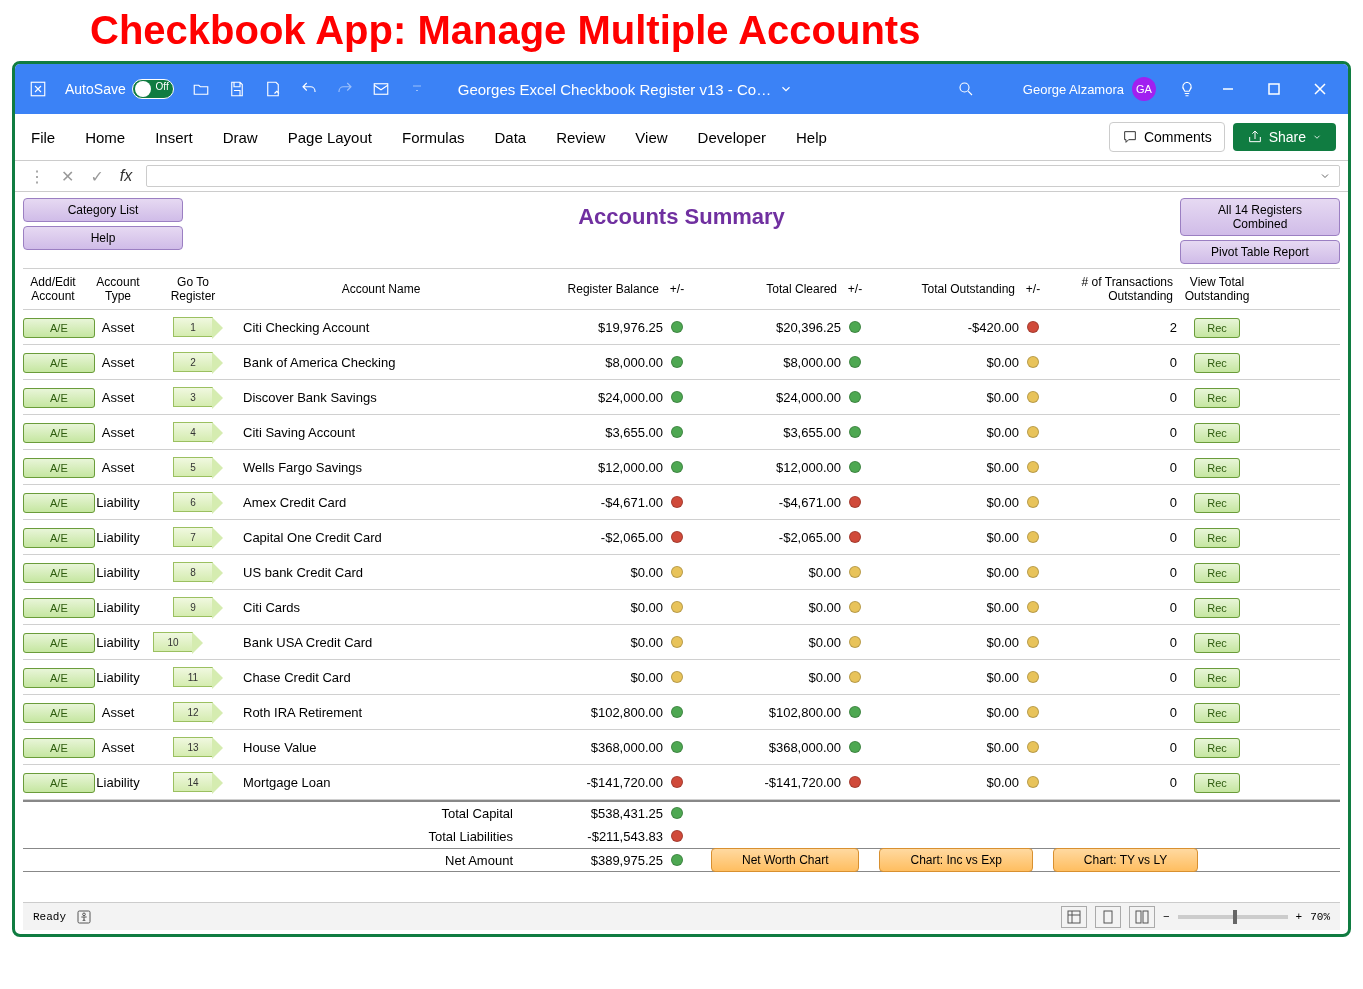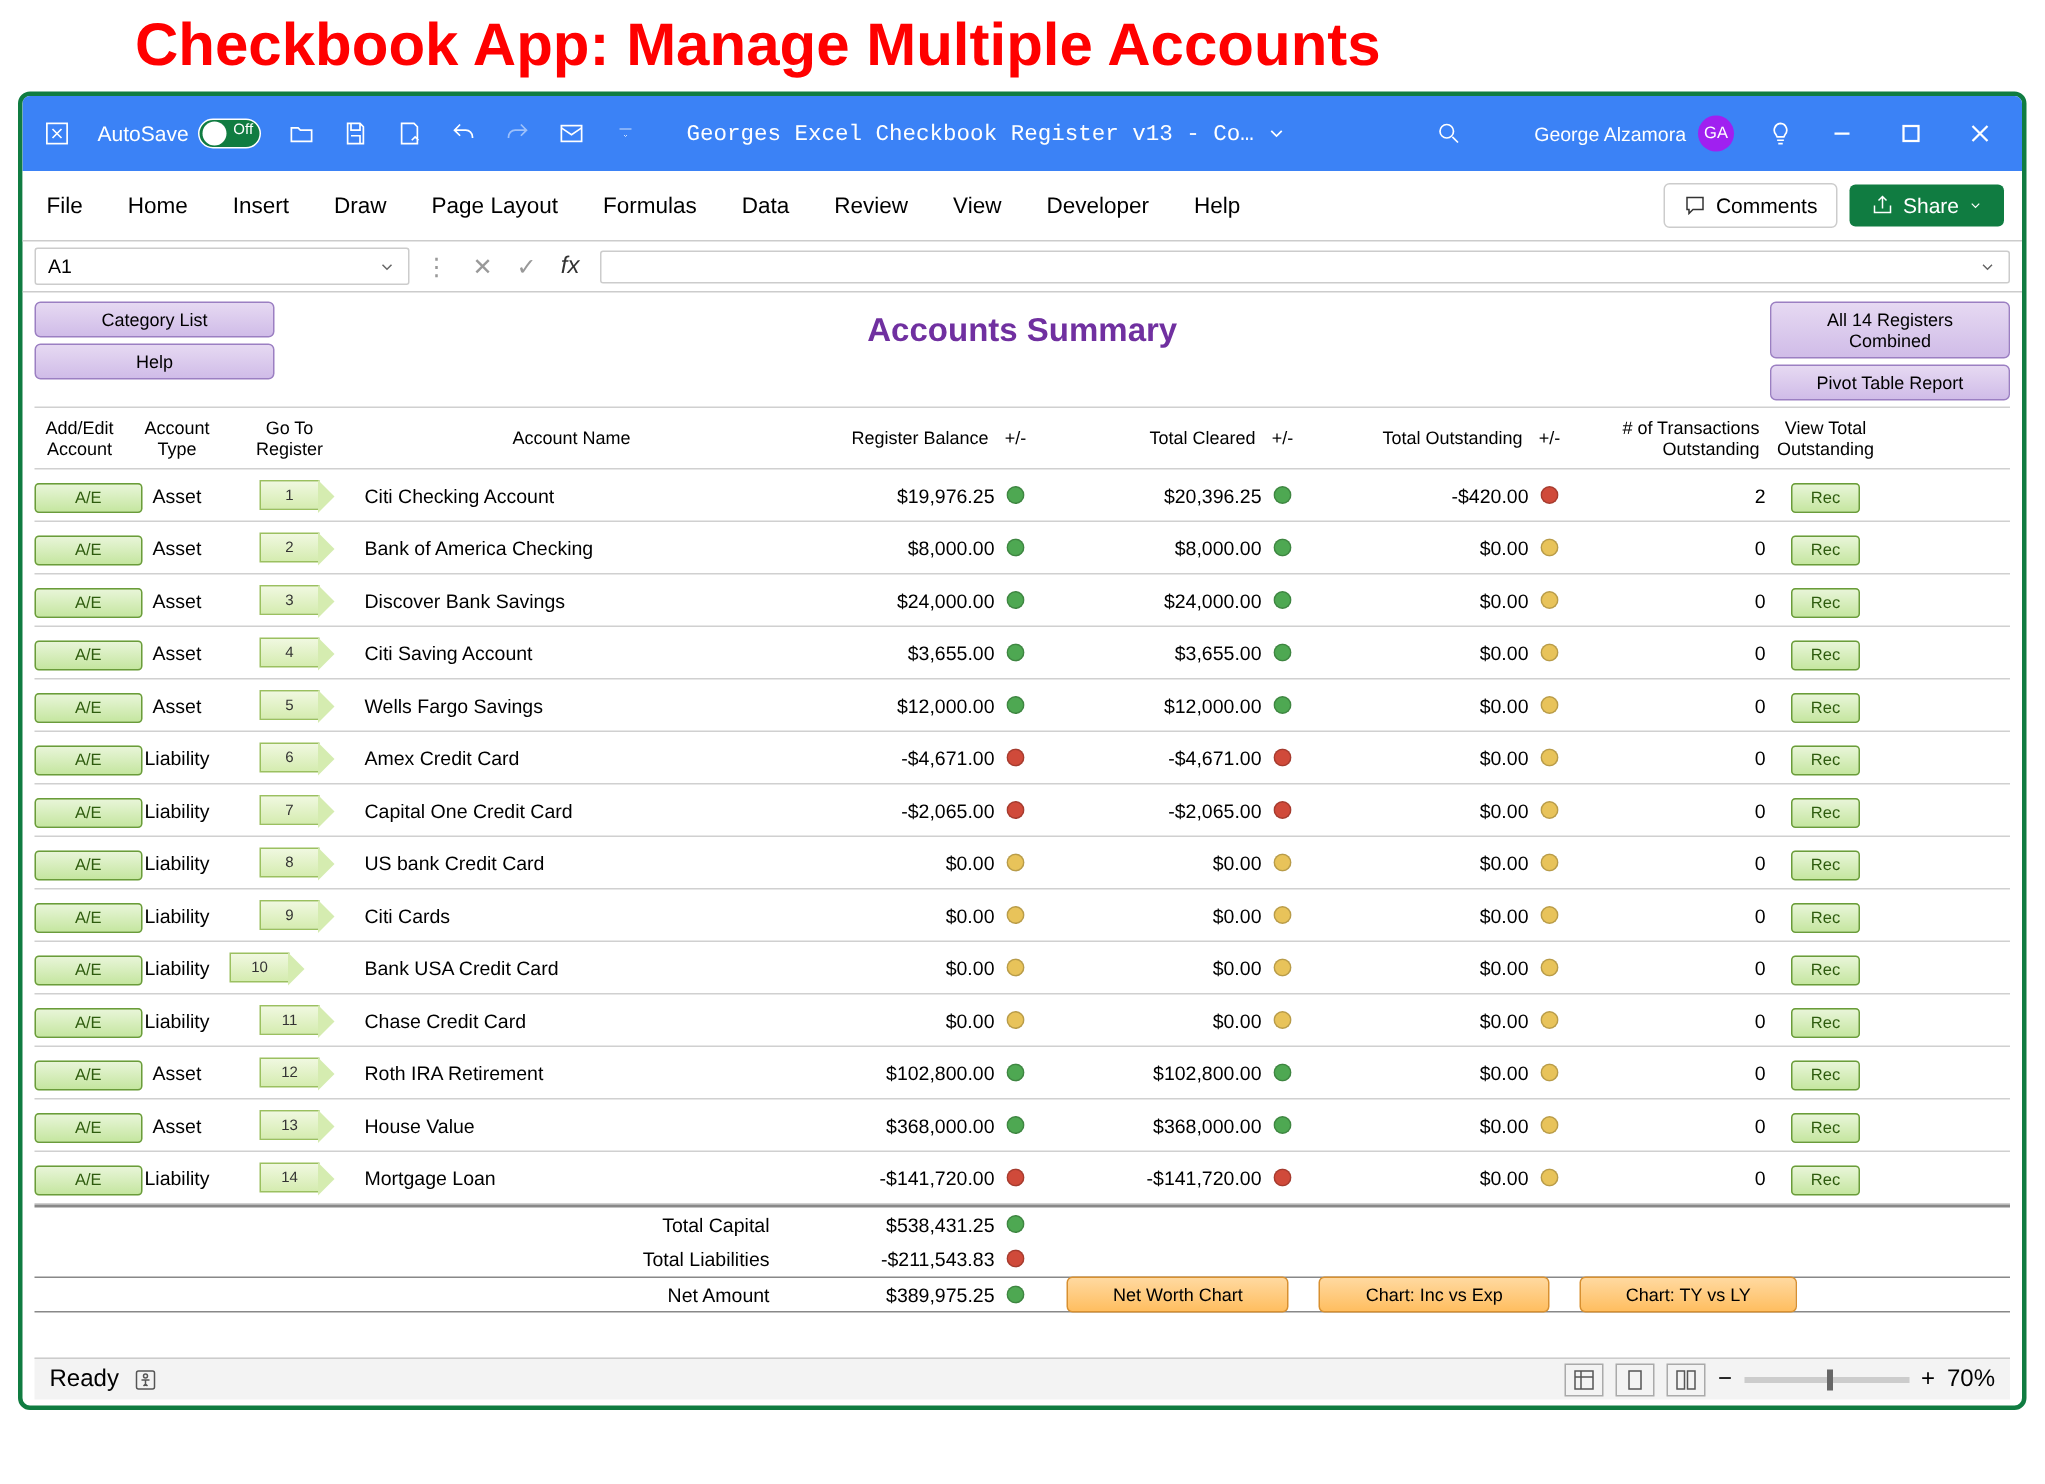--- a/index.html
+++ b/index.html
@@ -15,7 +15,7 @@
   .toggle { width:42px; height:20px; border:1px solid #fff; border-radius:10px; position:relative; background:#107c41; }
   .toggle::before{content:"";position:absolute;left:2px;top:1px;width:16px;height:16px;background:#fff;border-radius:50%;}
   .toggle::after{content:"Off";position:absolute;right:4px;top:1px;font-size:10px;color:#fff;}
-  .titlebar .doc-title { flex:0 0 auto; margin-left: 20px; font-size:15px; display:flex; align-items:center; gap:8px;font-family:Liberation Mono, monospace;}
+  .titlebar .doc-title { flex:0 0 auto; margin-left: 20px; font-size:15px; display:flex; align-items:center; gap:8px;}
   .titlebar .spacer { flex:1; }
   .titlebar .user { display:flex; align-items:center; gap:8px; margin-right:10px;}
   .avatar { width:24px; height:24px; background:#a020f0; border-radius:50%; display:flex;align-items:center;justify-content:center;font-size:11px;}

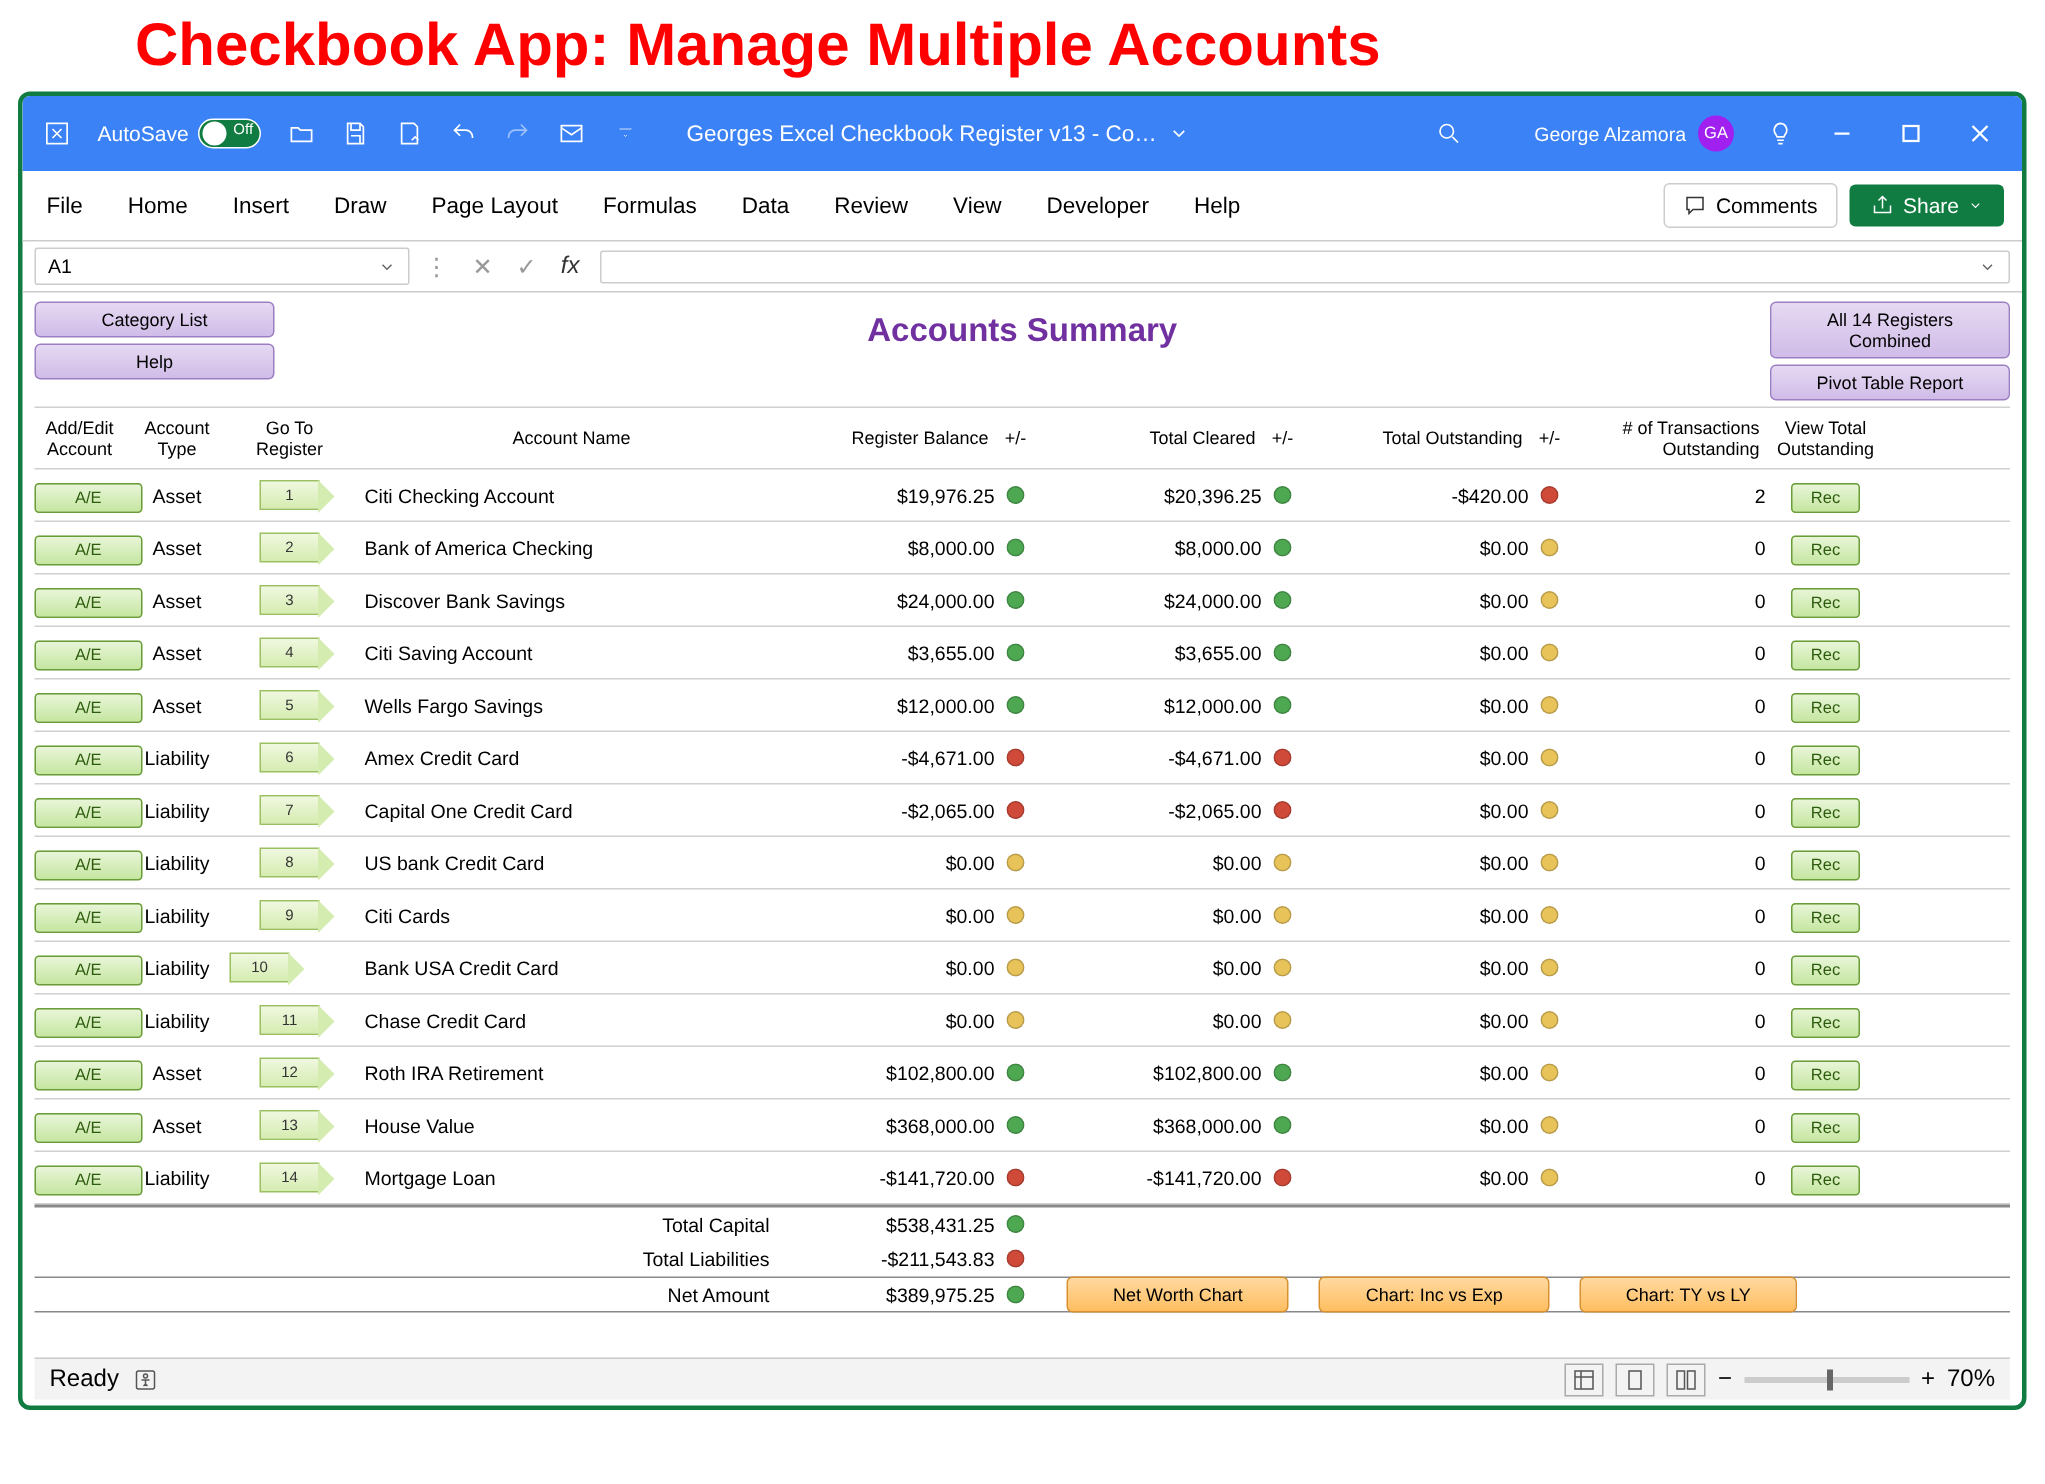--- a/index.html
+++ b/index.html
@@ -206,12 +206,6 @@
   </div>
 
   <div class="formula-bar">
-    <div class="name-box">
-      <span>A1</span>
-      <svg width="12" height="12" viewBox="0 0 24 24" stroke="#666" fill="none" stroke-width="2">
-          <path d="M6 9l6 6 6-6"></path>
-        </svg>
-    </div>
     <span class="fx-ctrl">⋮</span>
     <span class="fx-ctrl">✕</span>
     <span class="fx-ctrl">✓</span>

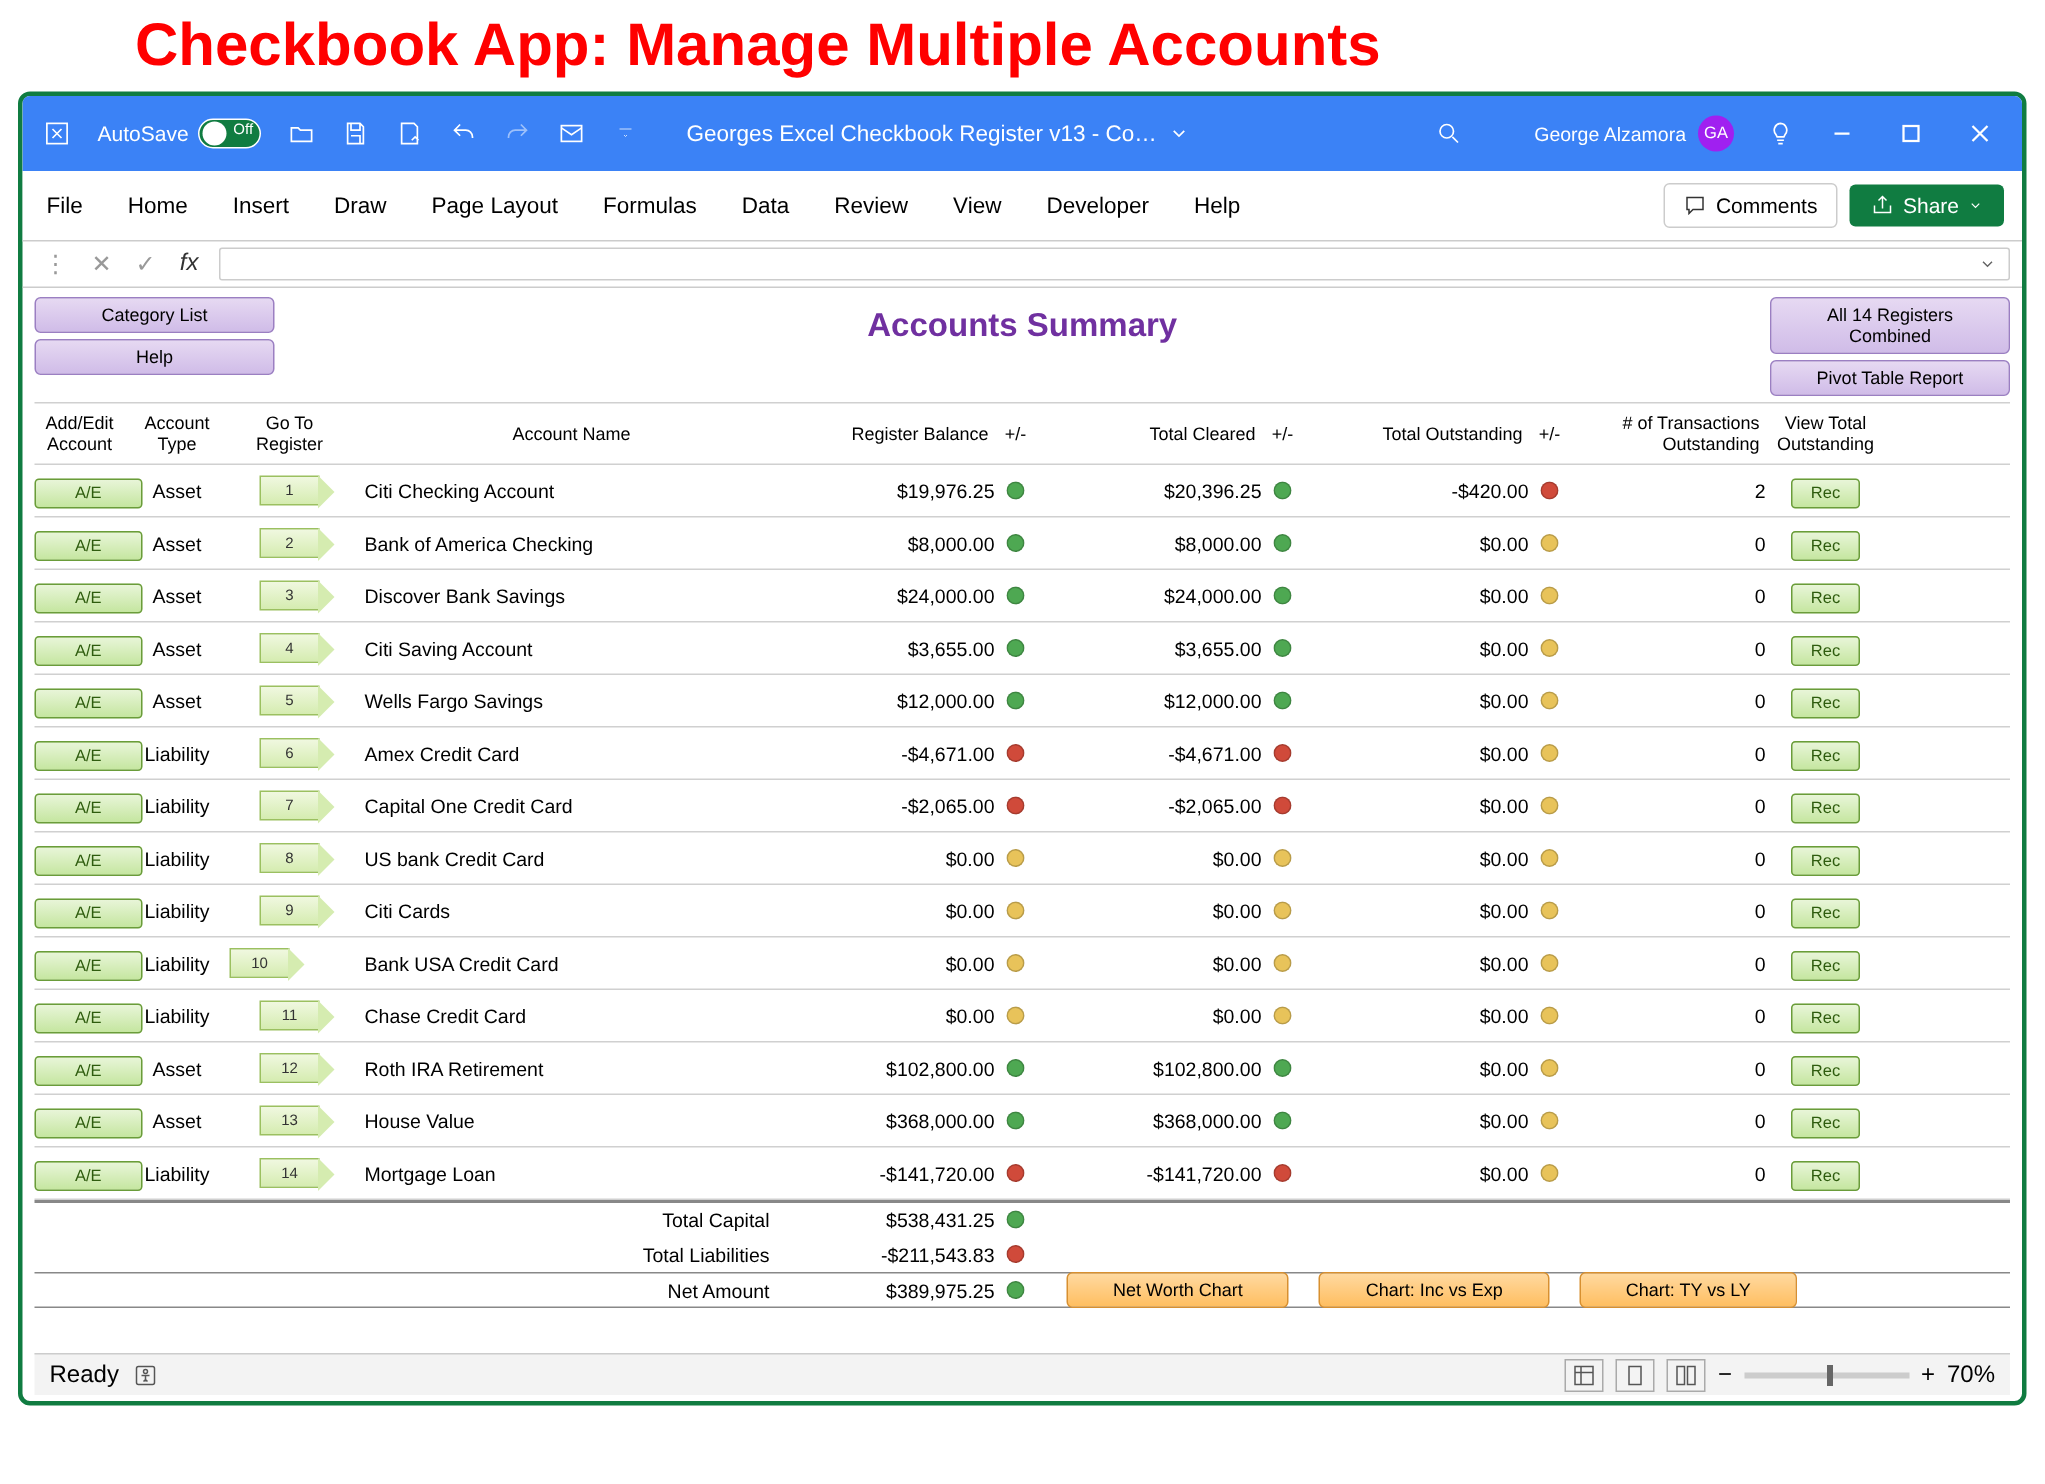--- a/index.html
+++ b/index.html
@@ -69,7 +69,7 @@
   
   .orange-btn { background: linear-gradient(#ffd9a0, #ffbe60); border:1px solid #d89030; border-radius:4px; padding:4px 30px; font-size:12px; margin-left:20px;}
   
-  .status-bar { border-top:1px solid #ccc; background:#f3f3f3; height:28px; margin-top:30px; display:flex; align-items:center; padding:0 10px; font-size:16px; gap:10px;}
+  .status-bar { border-top:1px solid #ccc; background:#f3f3f3; height:28px; margin-top:30px; display:flex; align-items:center; padding:0 10px; font-size:11px; gap:10px;font-family:Liberation Mono, monospace;}
   .status-bar .right { margin-left:auto; display:flex; align-items:center; gap:8px;}
   .view-btn { width:26px; height:22px; border:1px solid #aaa; display:flex;align-items:center;justify-content:center;}
   .zoom-slider { width:110px; height:4px; background:#ccc; position:relative;}

